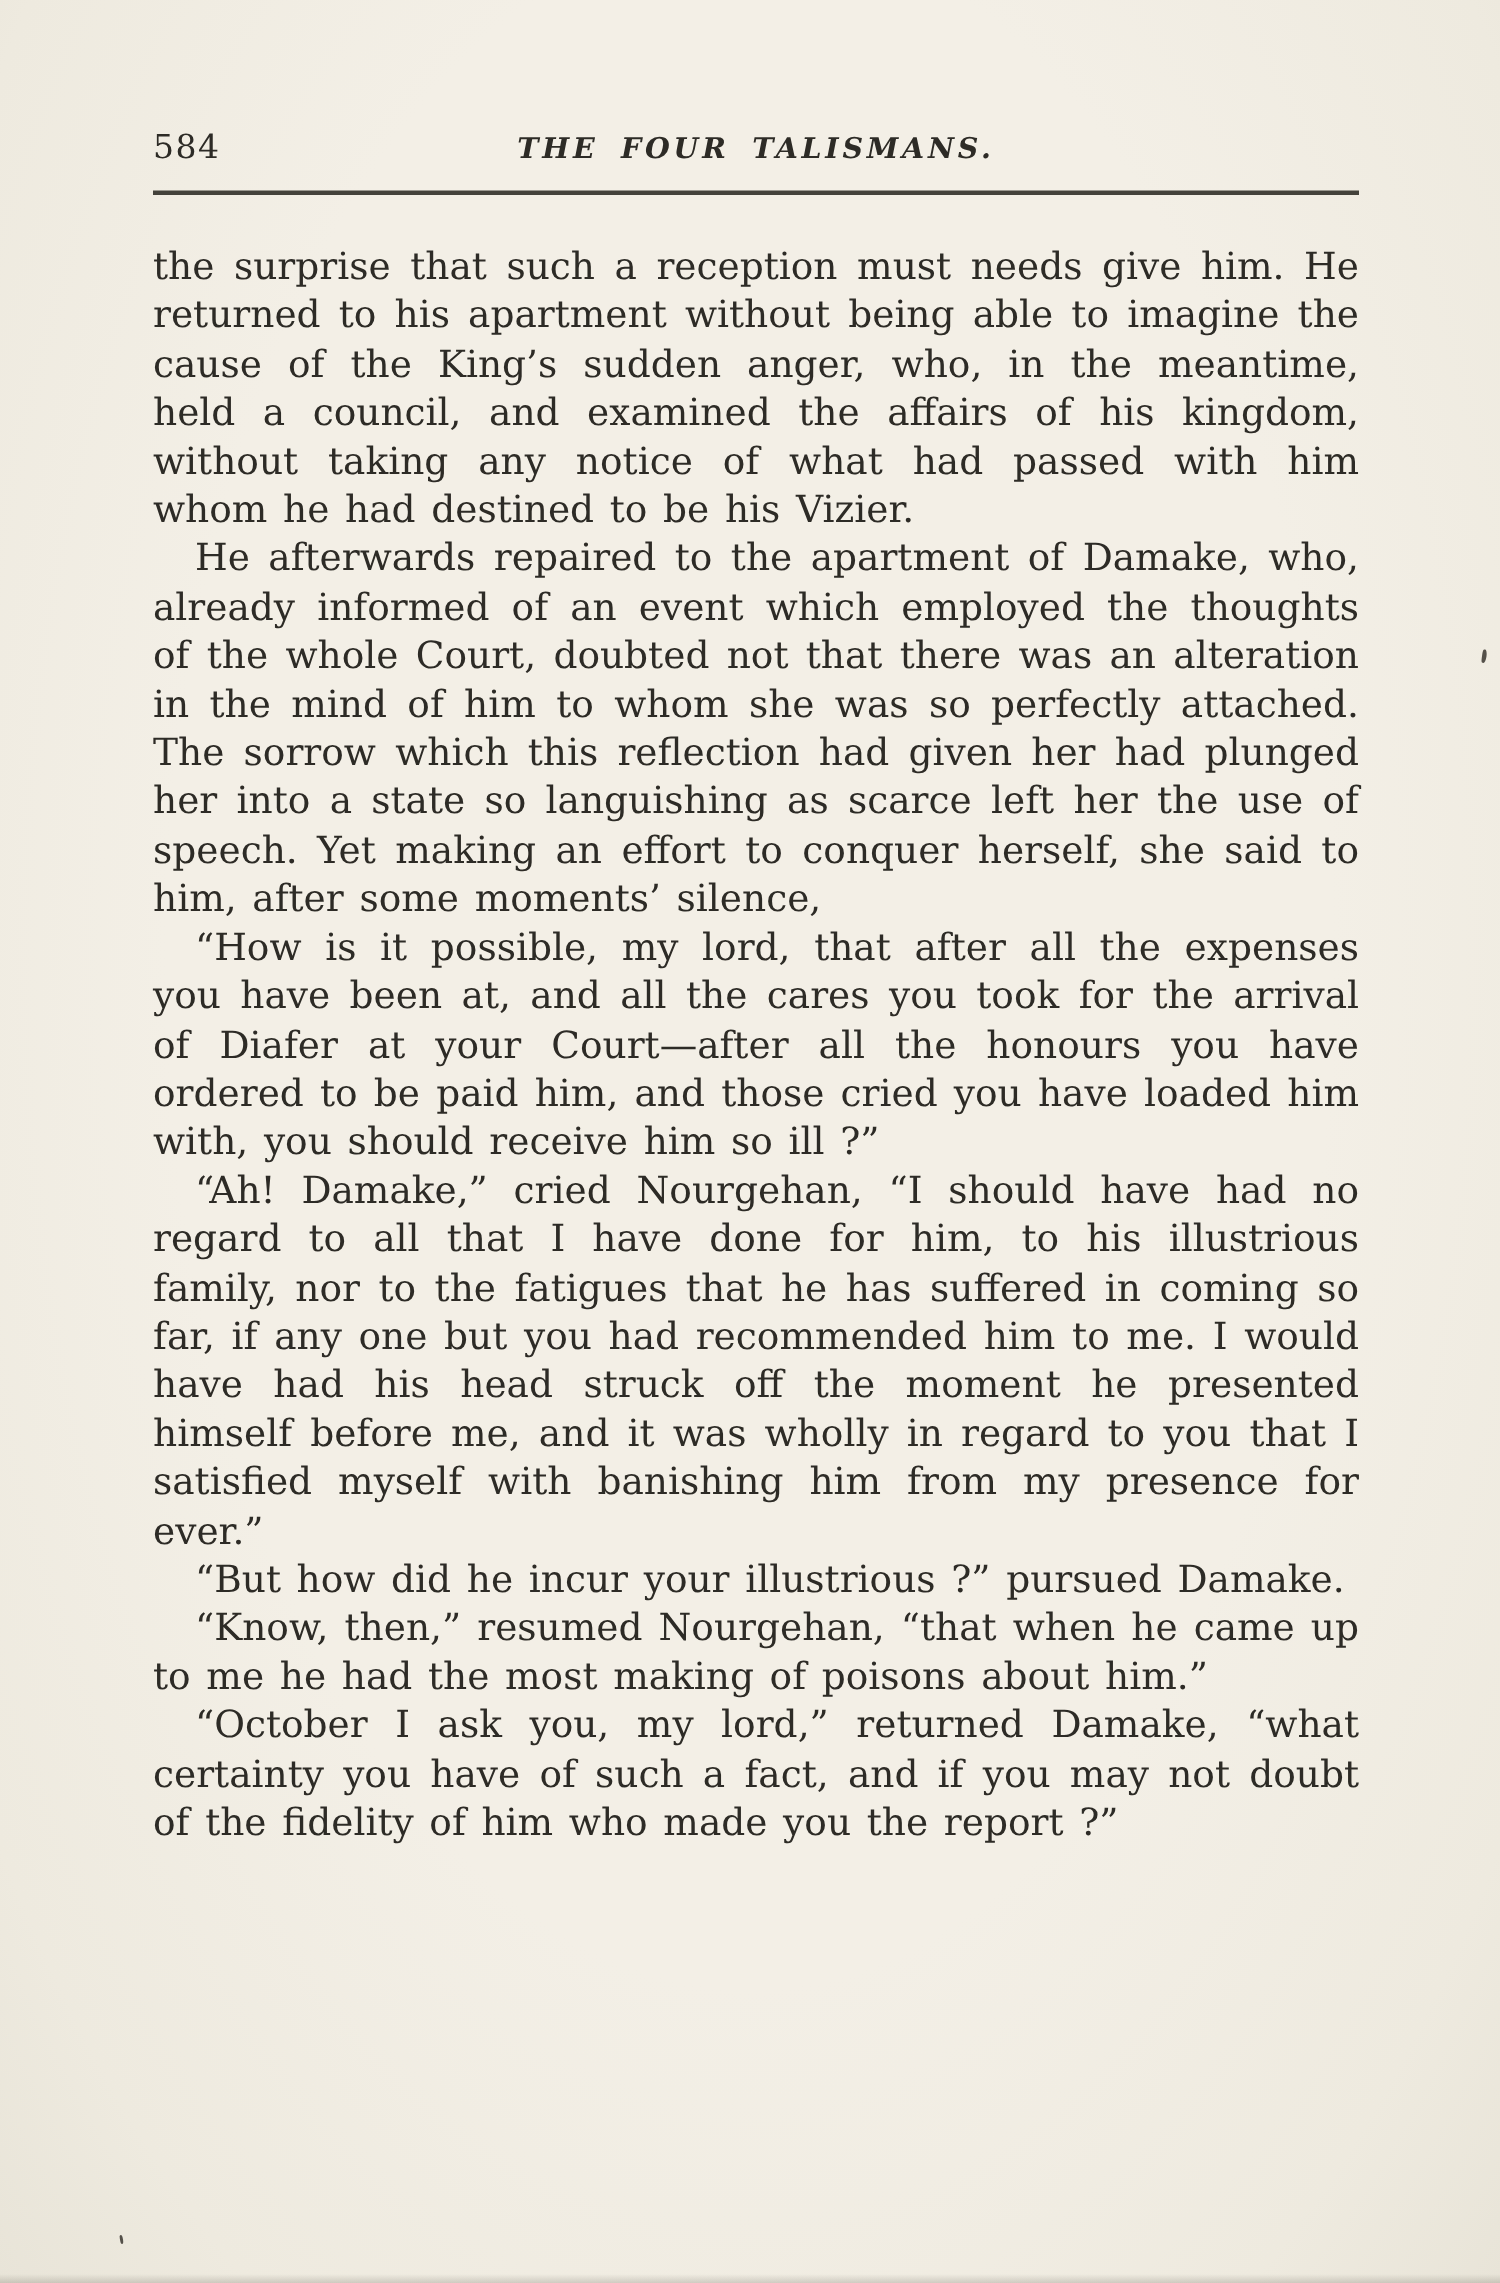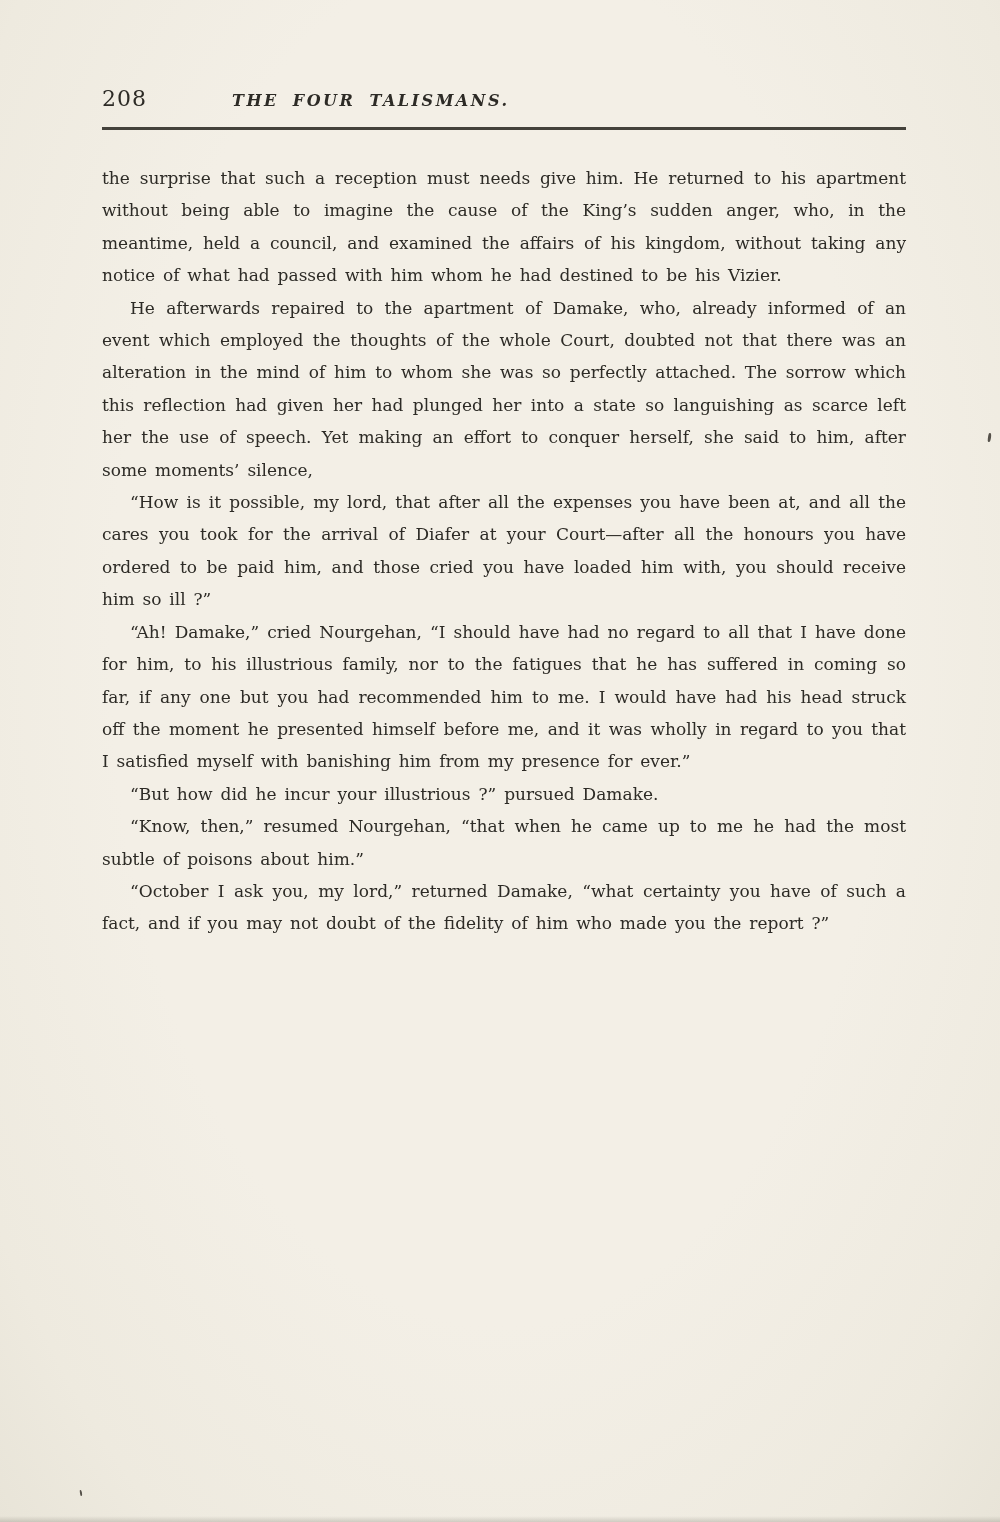--- a/index.html
+++ b/index.html
@@ -86,7 +86,7 @@
   <div class="content">
 
     <div class="running-head">
-      <span class="pagenum">208</span>
+      <span class="pagenum">584</span>
       <span class="head-title">THE FOUR TALISMANS.</span>
     </div>
 

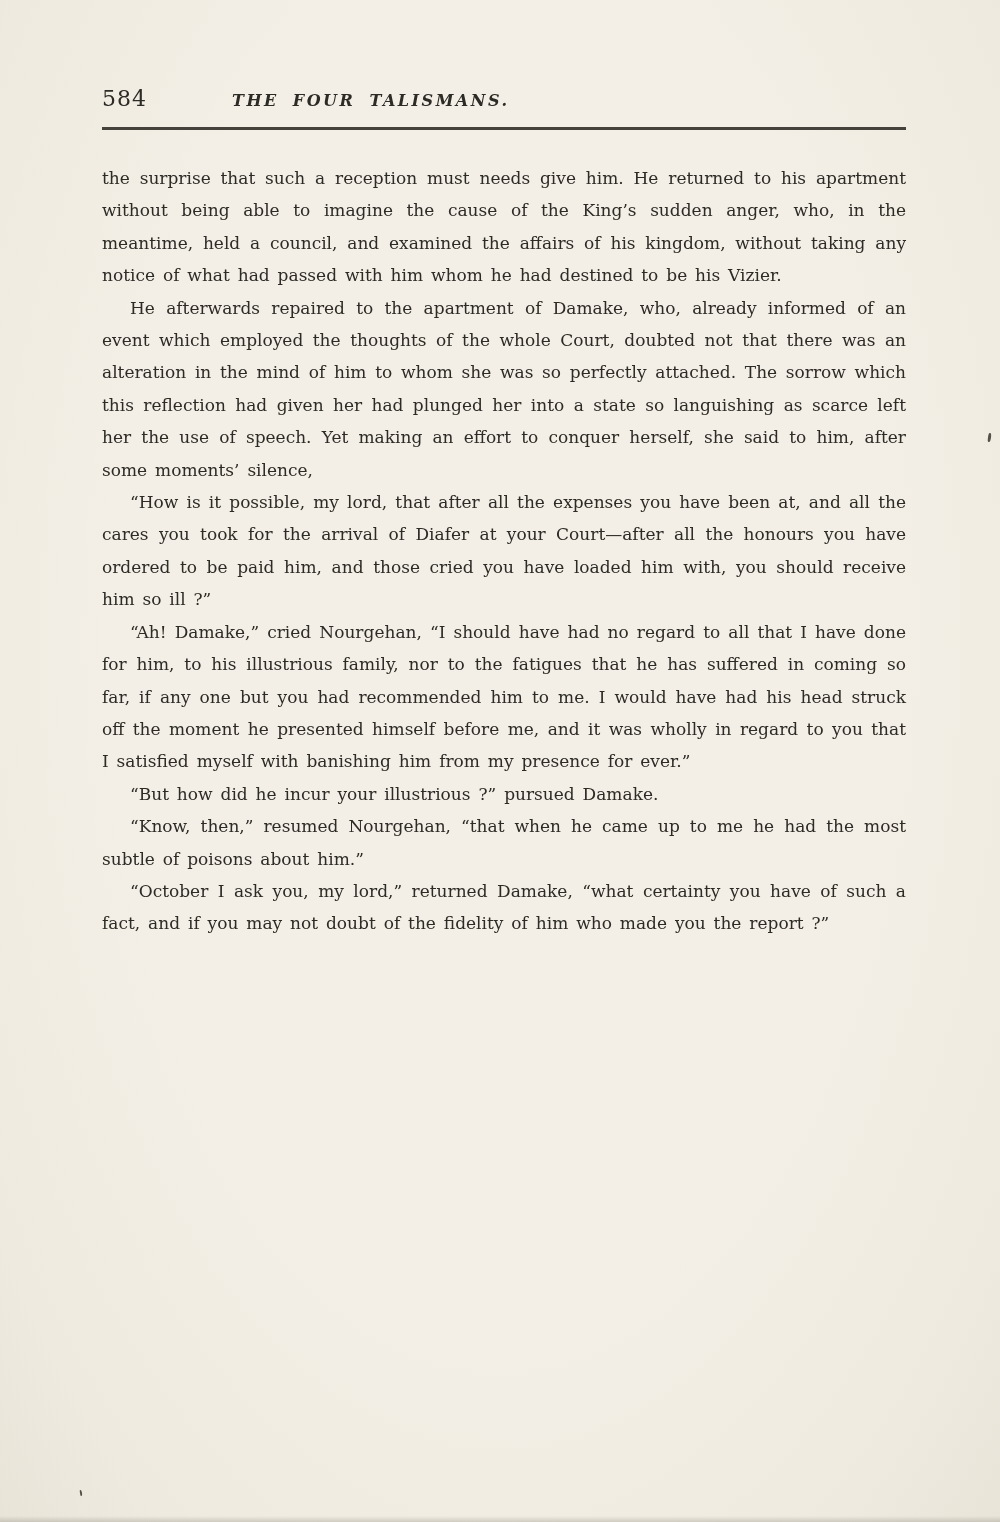--- a/index.html
+++ b/index.html
@@ -44,10 +44,10 @@
   }
   .head-title {
     flex: 1;
-    text-align: left;
+    text-align: center;
     font-style: italic;
     font-weight: 600;
-    font-size: 16px;
+    font-size: 19px;
     letter-spacing: 2.5px;
     word-spacing: 6px;
     padding-right: 130px;

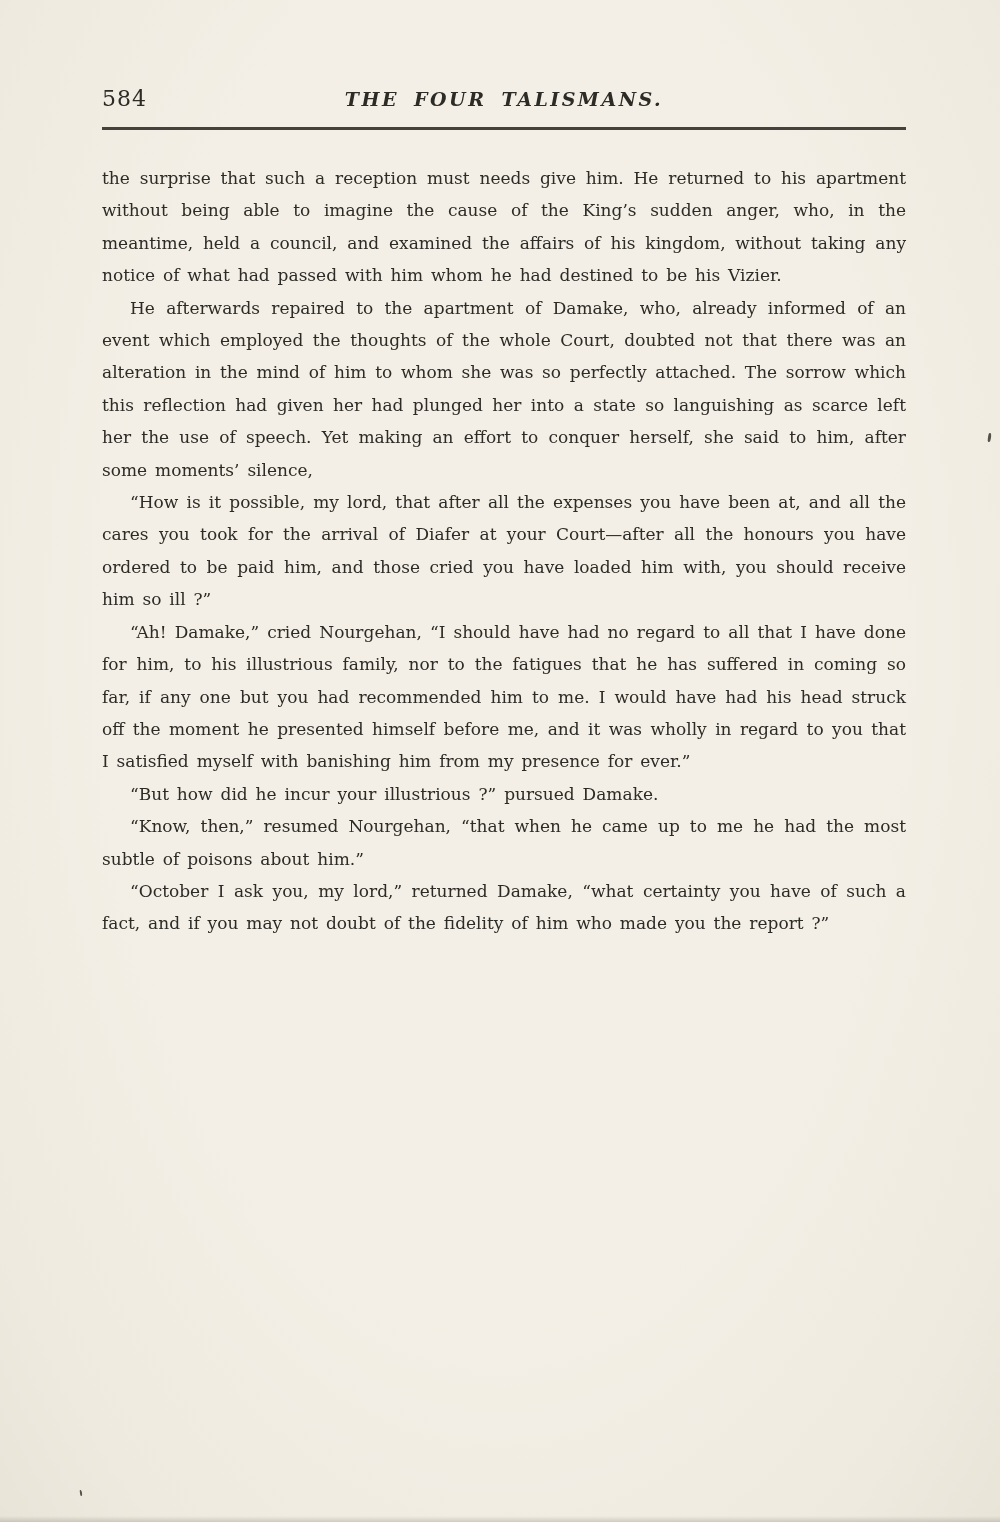--- a/index.html
+++ b/index.html
@@ -59,7 +59,7 @@
   }
   .body-text {
     margin-top: 32px;
-    font-size: 17px;
+    font-size: 25px;
     line-height: 32.4px;
     text-align: justify;
     word-spacing: 2.5px;

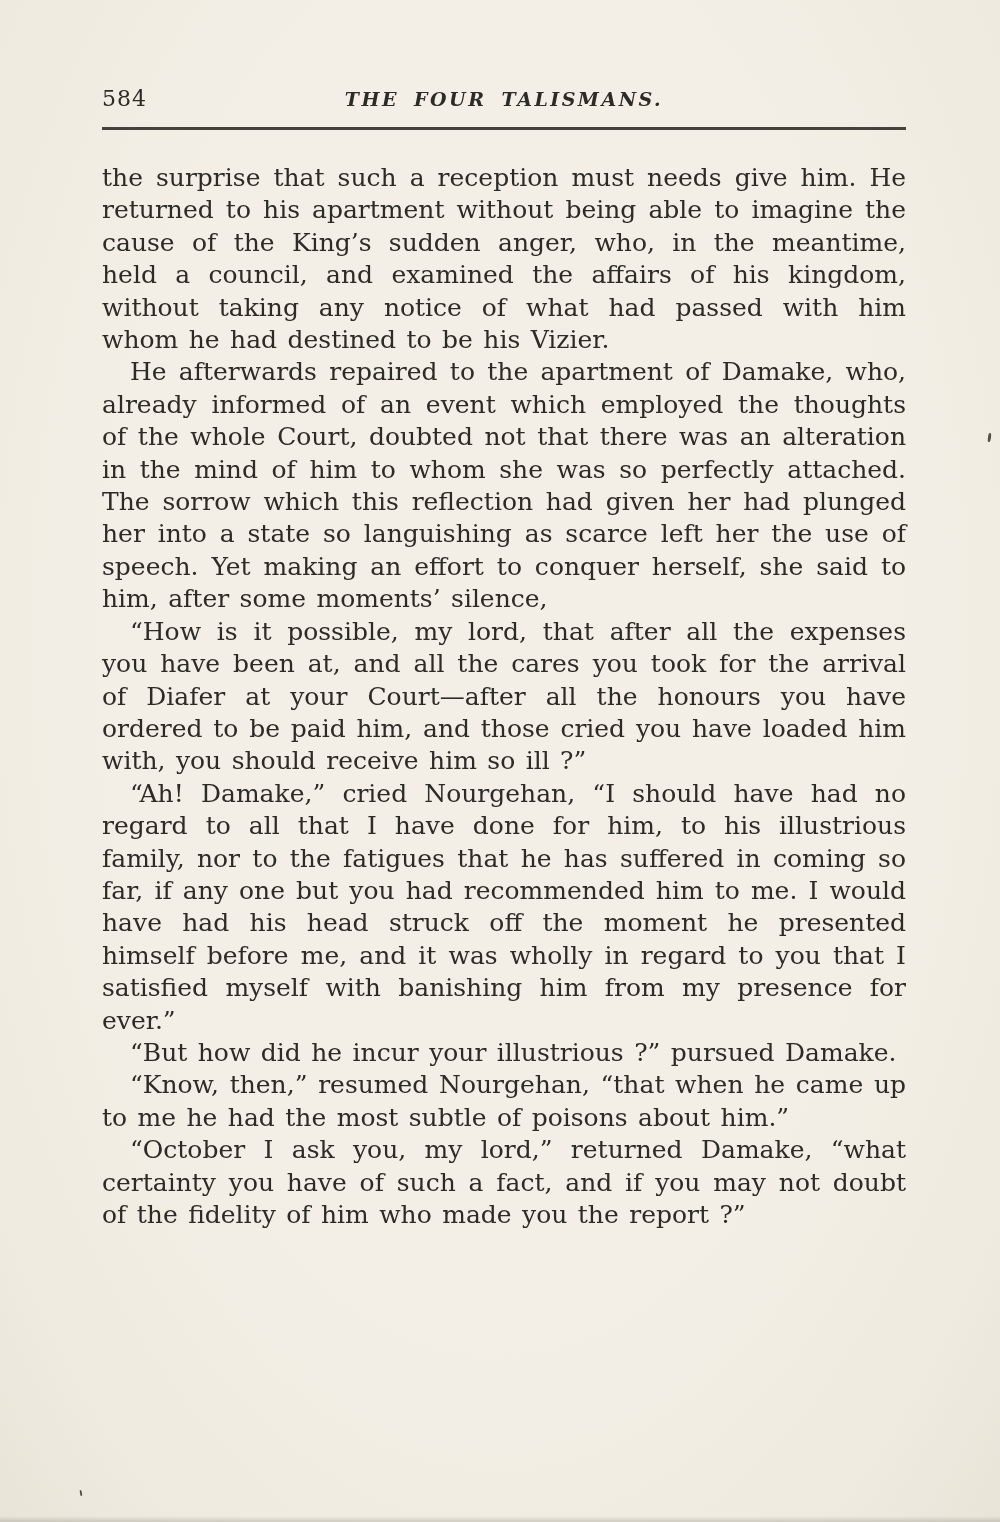--- a/index.html
+++ b/index.html
@@ -98,7 +98,7 @@
       <p class="indent">“How is it possible, my lord, that after all the expenses you have been at, and all the cares you took for the arrival of Diafer at your Court—after all the honours you have ordered to be paid him, and those cried you have loaded him with, you should receive him so ill ?”</p>
       <p class="indent">“Ah! Damake,” cried Nourgehan, “I should have had no regard to all that I have done for him, to his illustrious family, nor to the fatigues that he has suffered in coming so far, if any one but you had recommended him to me.  I would have had his head struck off the moment he presented himself before me, and it was wholly in regard to you that I satisfied myself with banishing him from my presence for ever.”</p>
       <p class="indent">“But how did he incur your illustrious ?” pursued Damake.</p>
-      <p class="indent">“Know, then,” resumed Nourgehan, “that when he came up to me he had the most subtle of poisons about him.”</p>
+      <p class="indent">“Know, then,” resumed Nourgehan, “that when he came up to me he had the most making of poisons about him.”</p>
       <p class="indent">“October I ask you, my lord,” returned Damake, “what certainty you have of such a fact, and if you may not doubt of the fidelity of him who made you the report ?”</p>
     </div>
 

